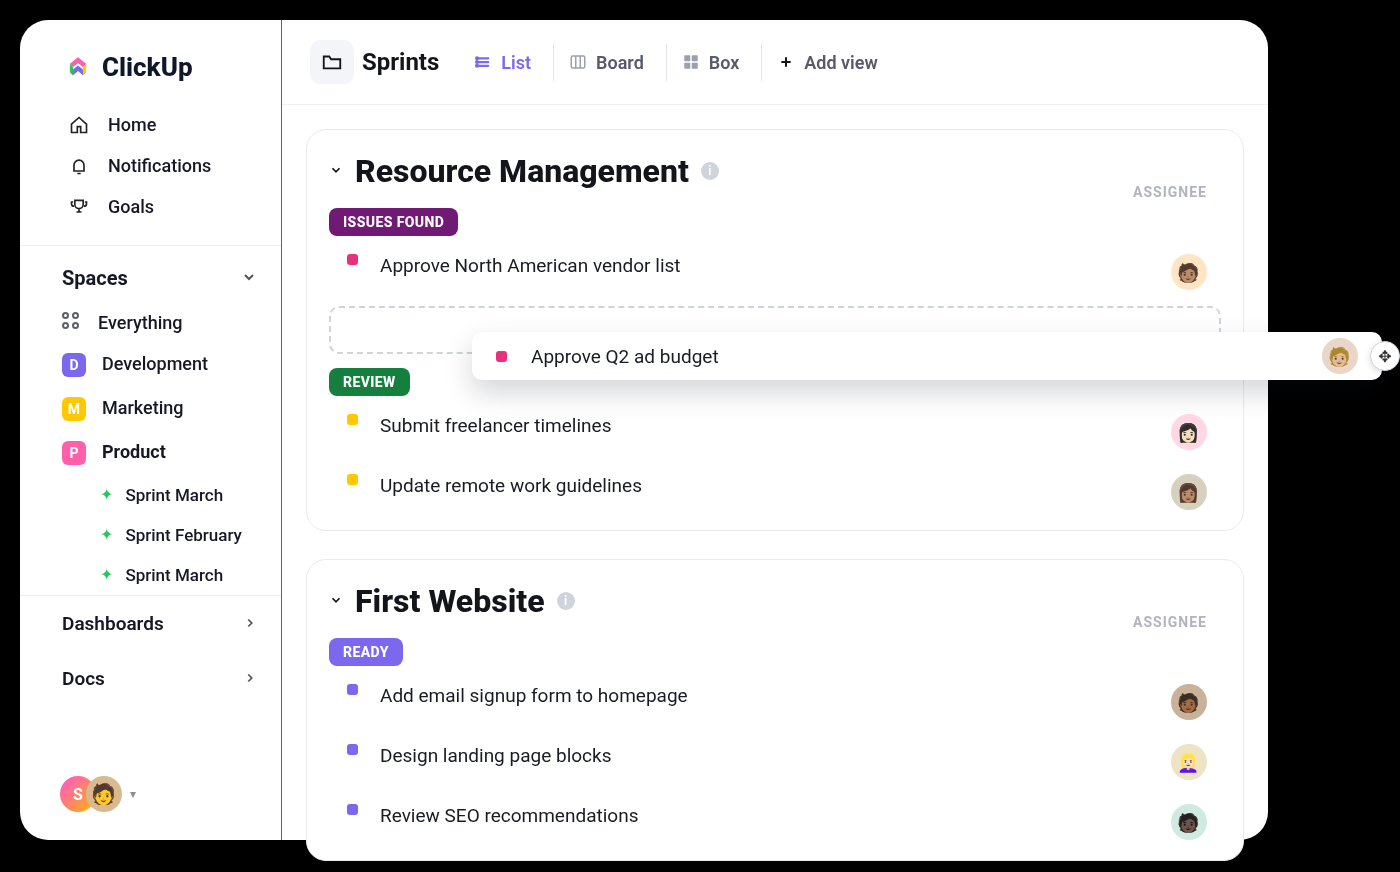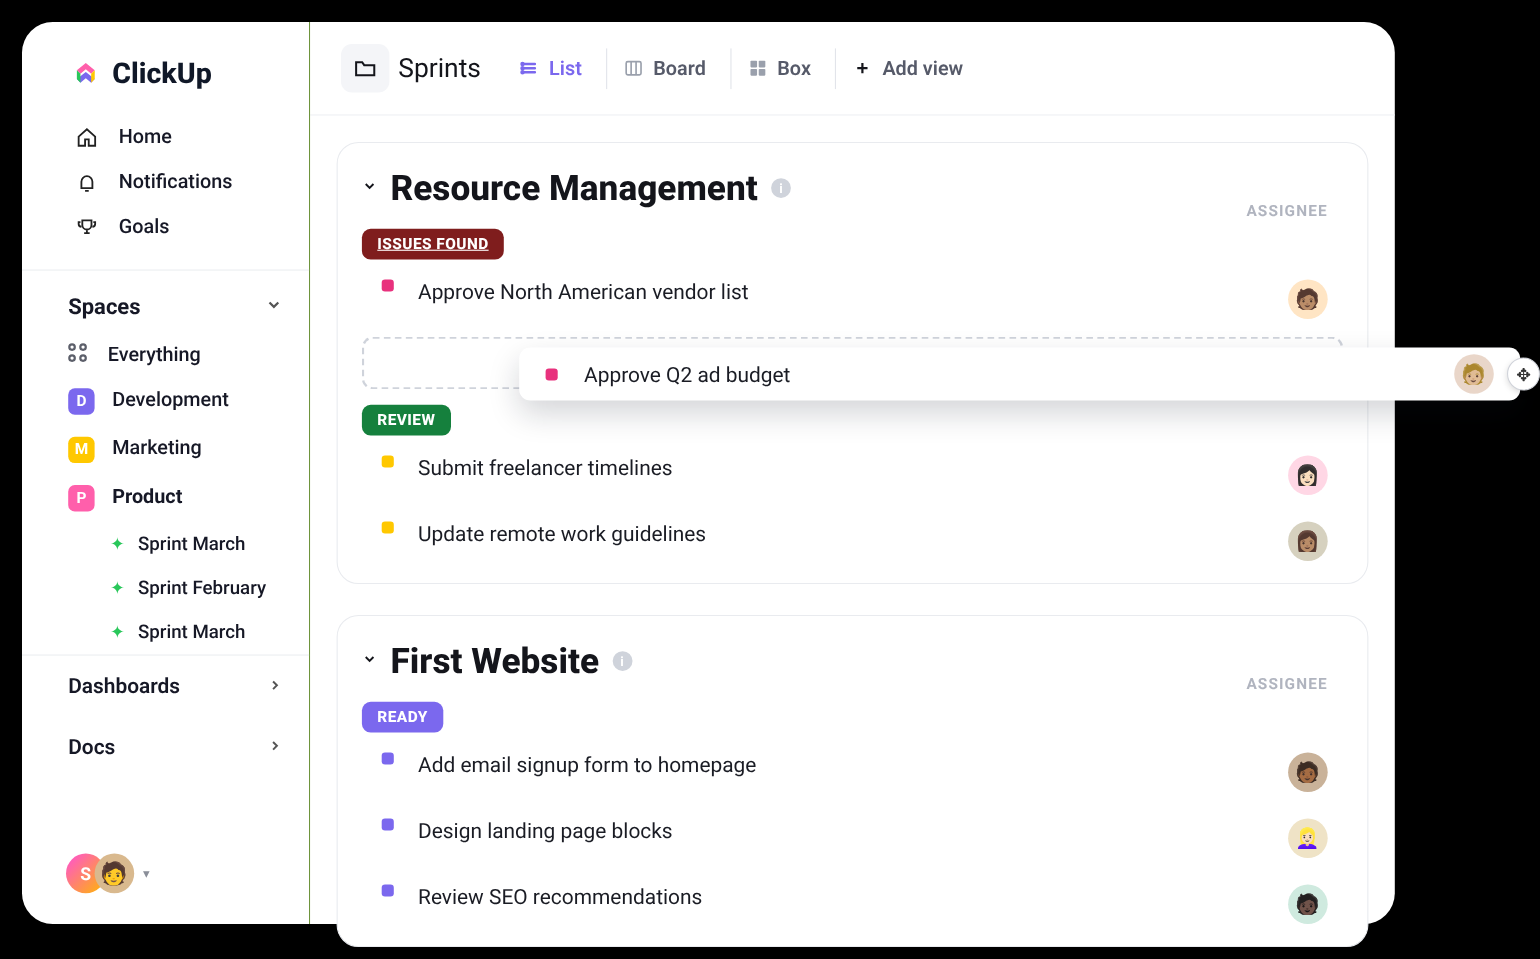--- a/index.html
+++ b/index.html
@@ -111,7 +111,7 @@
   width:44px; height:44px; border-radius:10px; background:#f4f5f8;
   display:flex;align-items:center;justify-content:center;
 }
-.tb-title { font-size:24px; font-weight:400; color:#14151b; margin-right:12px; }
+.tb-title { font-size:24px; font-weight:700; color:#14151b; margin-right:12px; }
 .view-tab {
   display:flex; align-items:center; gap:8px;
   padding:8px 14px; font-size:18px; color:#565a69; font-weight:600;

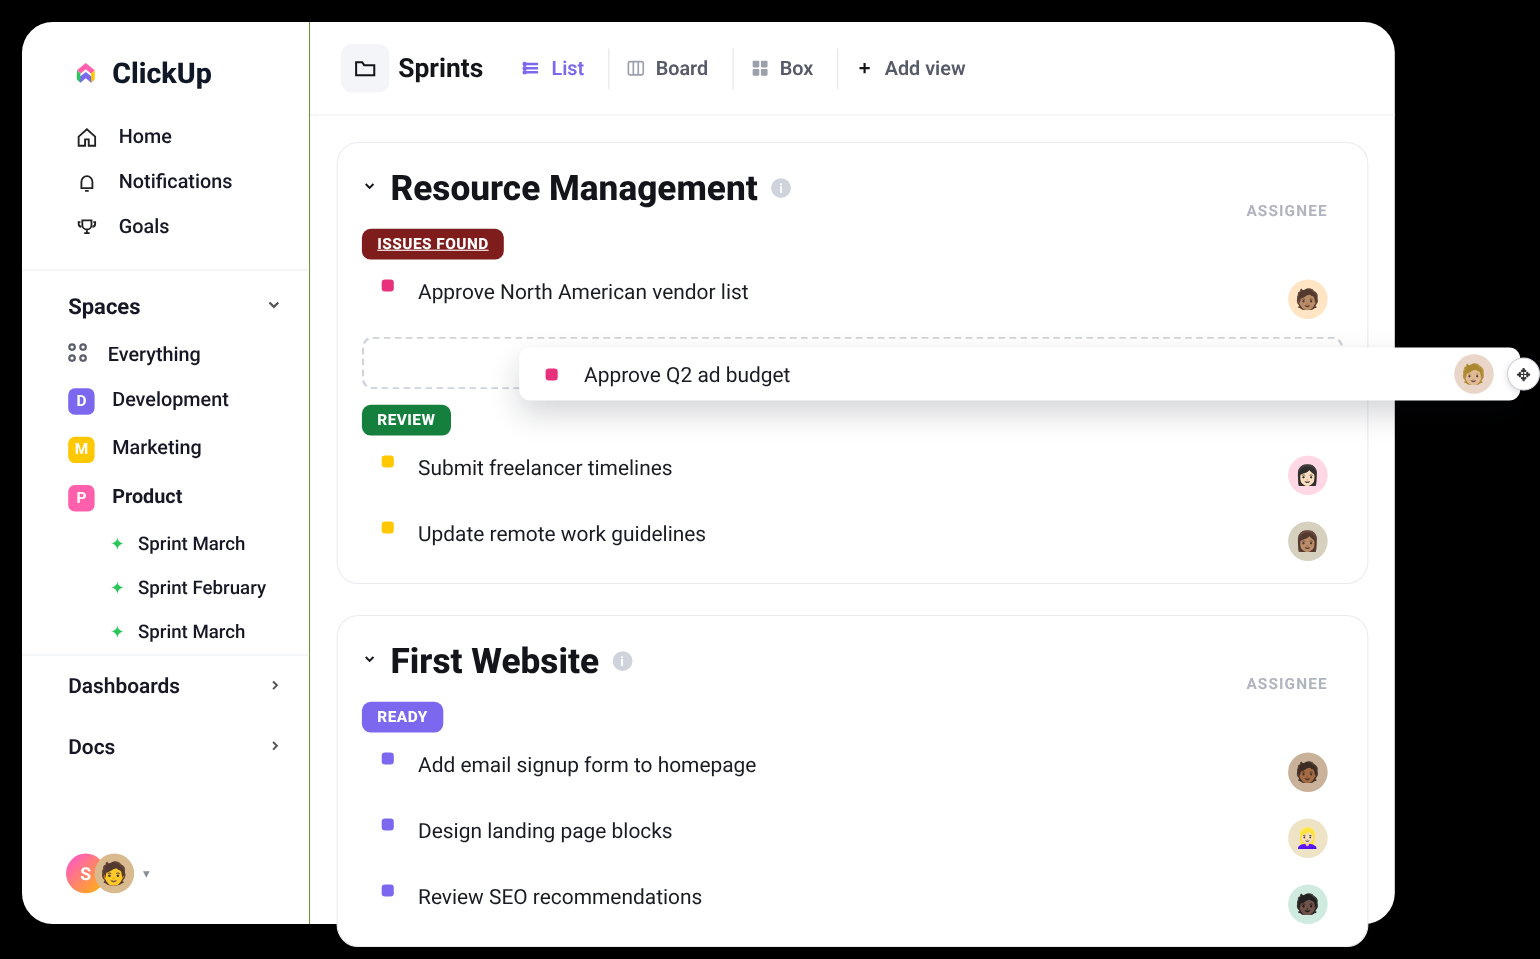--- a/index.html
+++ b/index.html
@@ -144,7 +144,7 @@
   font-size:14px; font-weight:800; letter-spacing:.4px;
   margin:4px 0 6px 22px;
 }
-.pill-pink { background:#7f1d1d;text-decoration:underline; }
+.pill-pink { background:#701a75; }
 .pill-yellow { background:#15803d; color:#fff; }
 .pill-purple { background:#7b68ee; }
 .assignee-lbl {

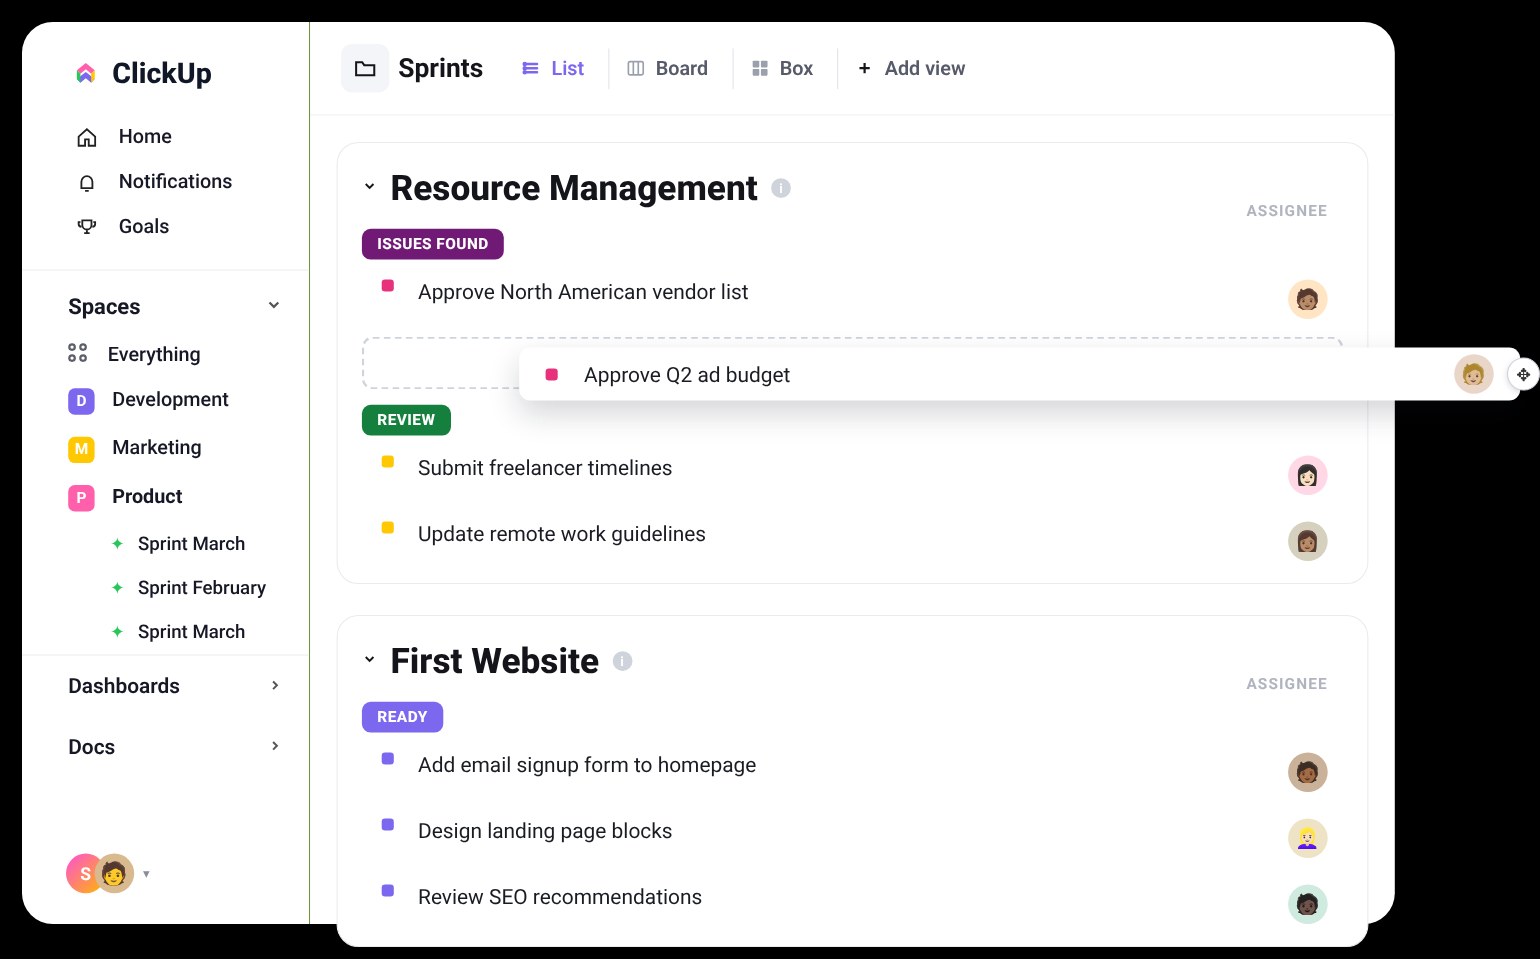--- a/index.html
+++ b/index.html
@@ -444,7 +444,7 @@
     </div>
   </main>
 
-  <div class="dragging-row" style="top:296px">
+  <div class="dragging-row" style="top:312px">
     <span class="dot"></span>
     <span class="tlabel">Approve Q2 ad budget</span>
     <span class="assignee">🧑🏼</span>

